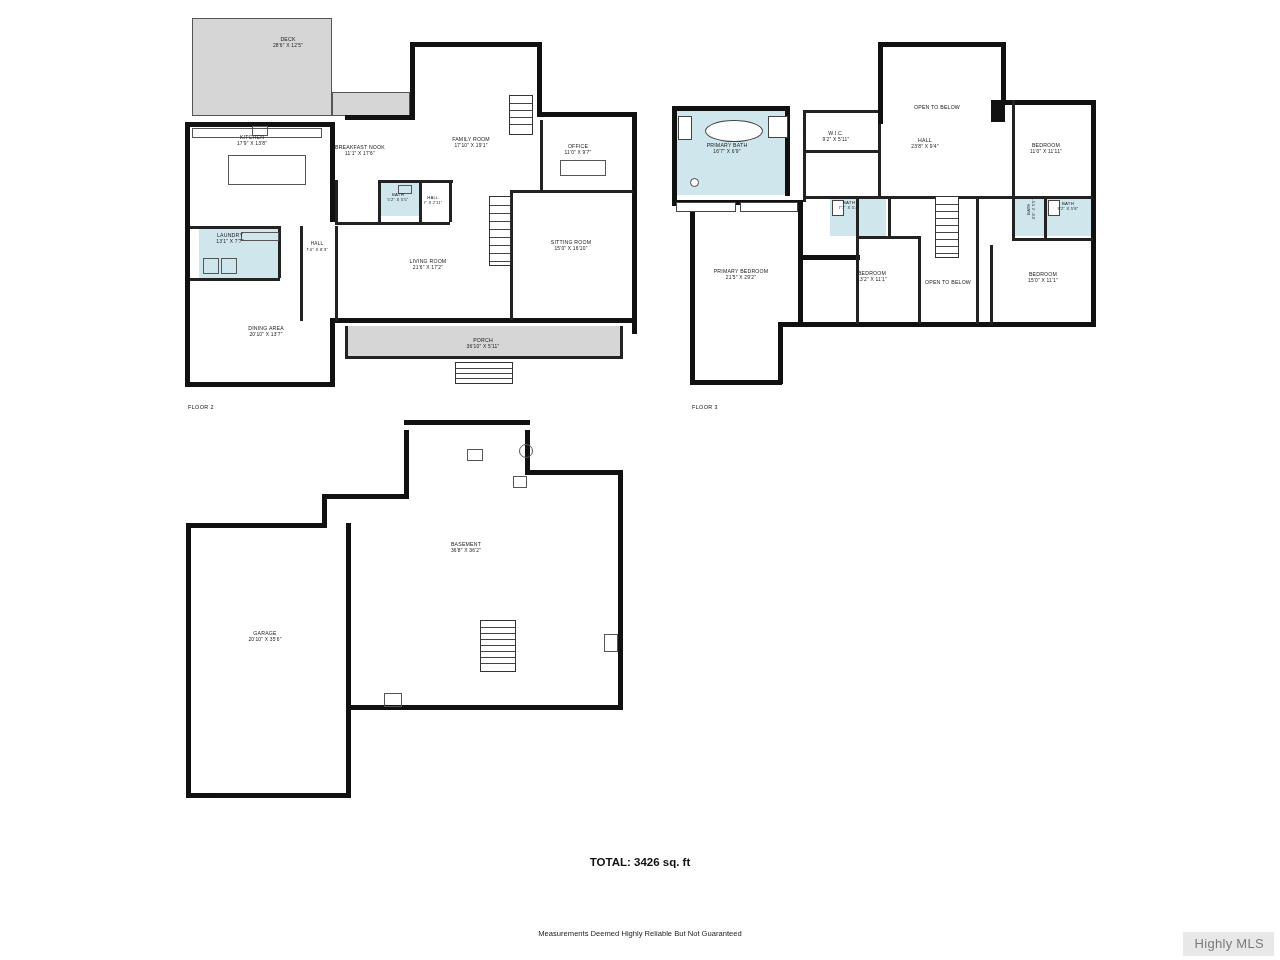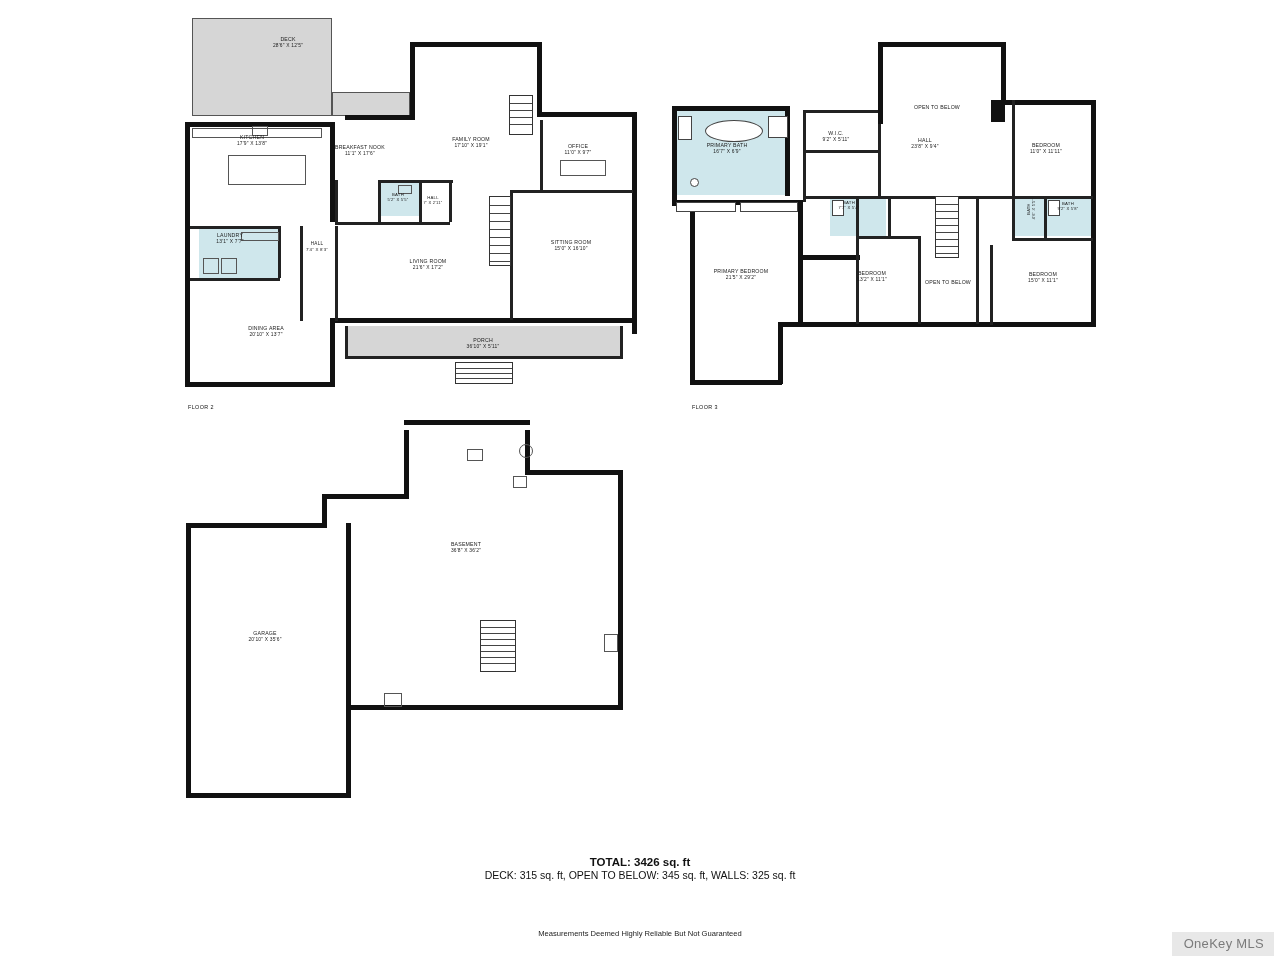--- a/index.html
+++ b/index.html
@@ -368,7 +368,6 @@
 
   <div class="footer" style="top:856px;">
     <div class="total">TOTAL: 3426 sq. ft</div>
-    <div class="sumline">DECK: 315 sq. ft, OPEN TO BELOW: 345 sq. ft, WALLS: 325 sq. ft</div>
   </div>
   <div class="footer" style="top:929px;text-align:center;">
     <div class="disclaimer">Measurements Deemed Highly Reliable But Not Guaranteed</div>

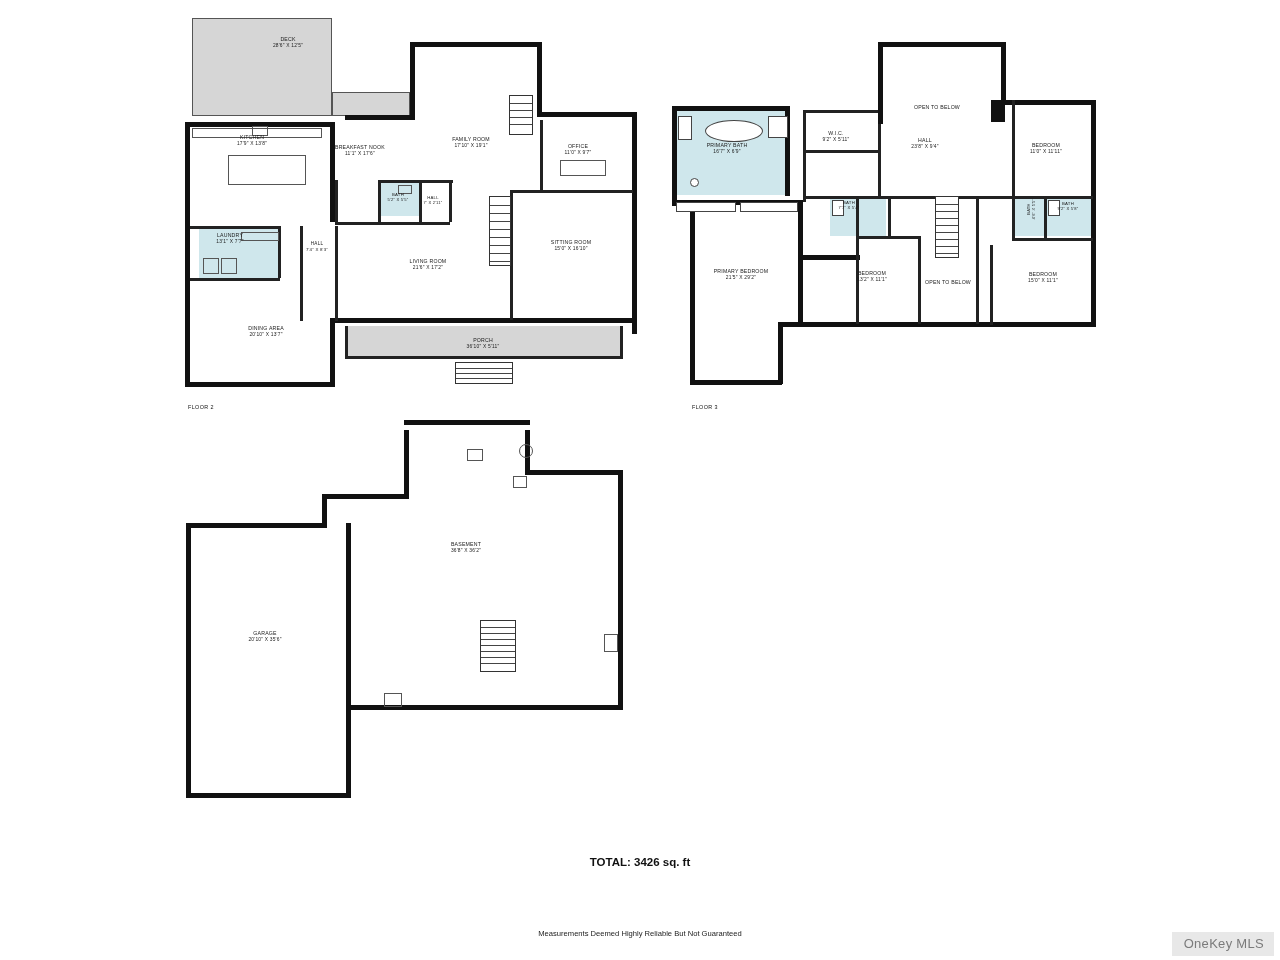--- a/index.html
+++ b/index.html
@@ -374,7 +374,7 @@
   </div>
 
   <div class="watermark">
-    <span>OneKey MLS</span>
+    <span>Highly MLS</span>
   </div>
 
 </div>

